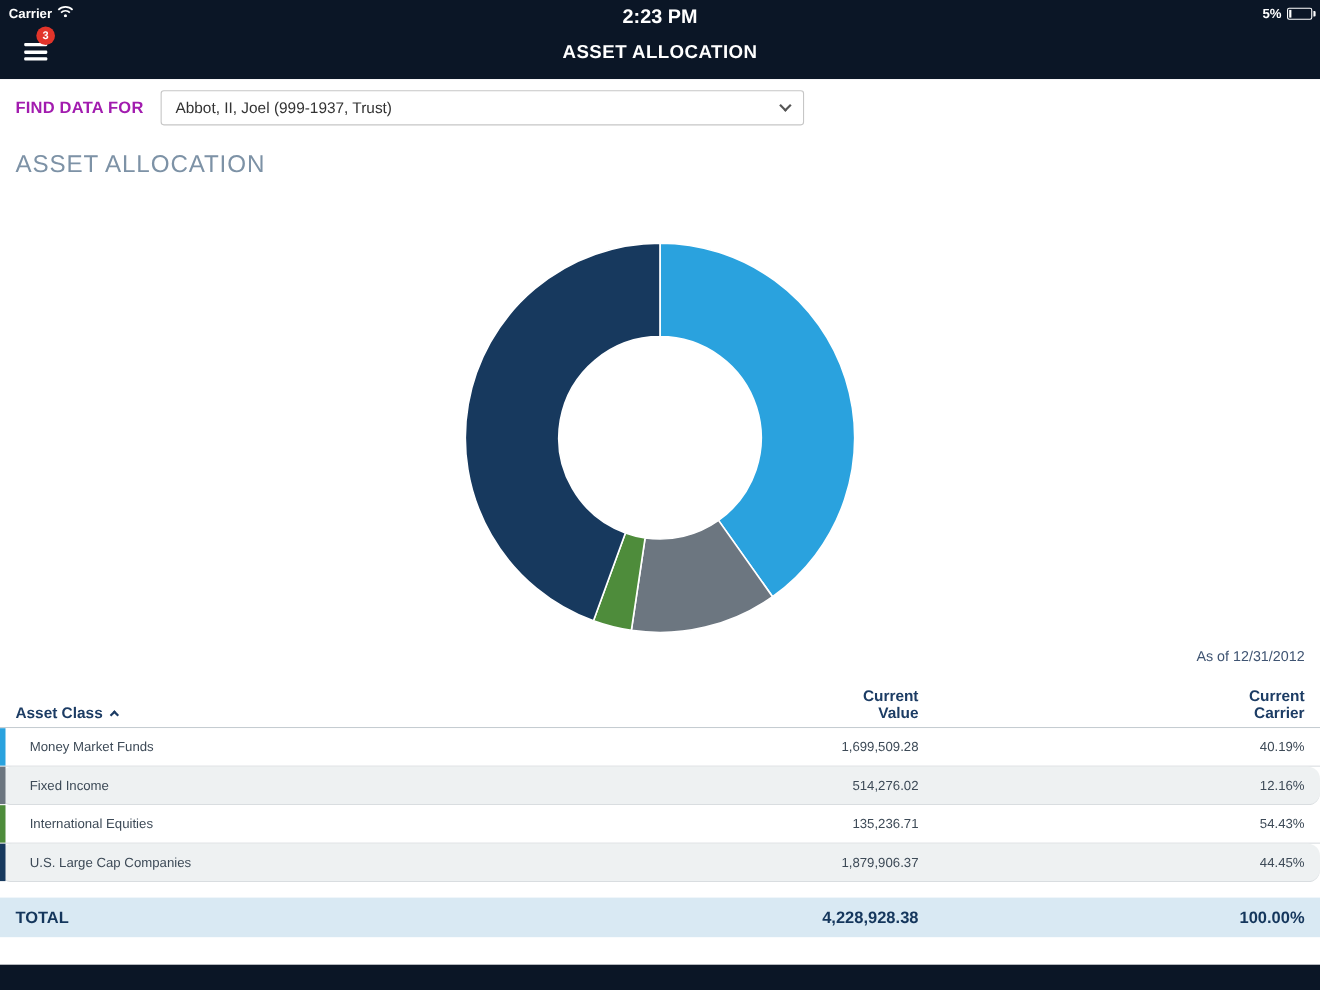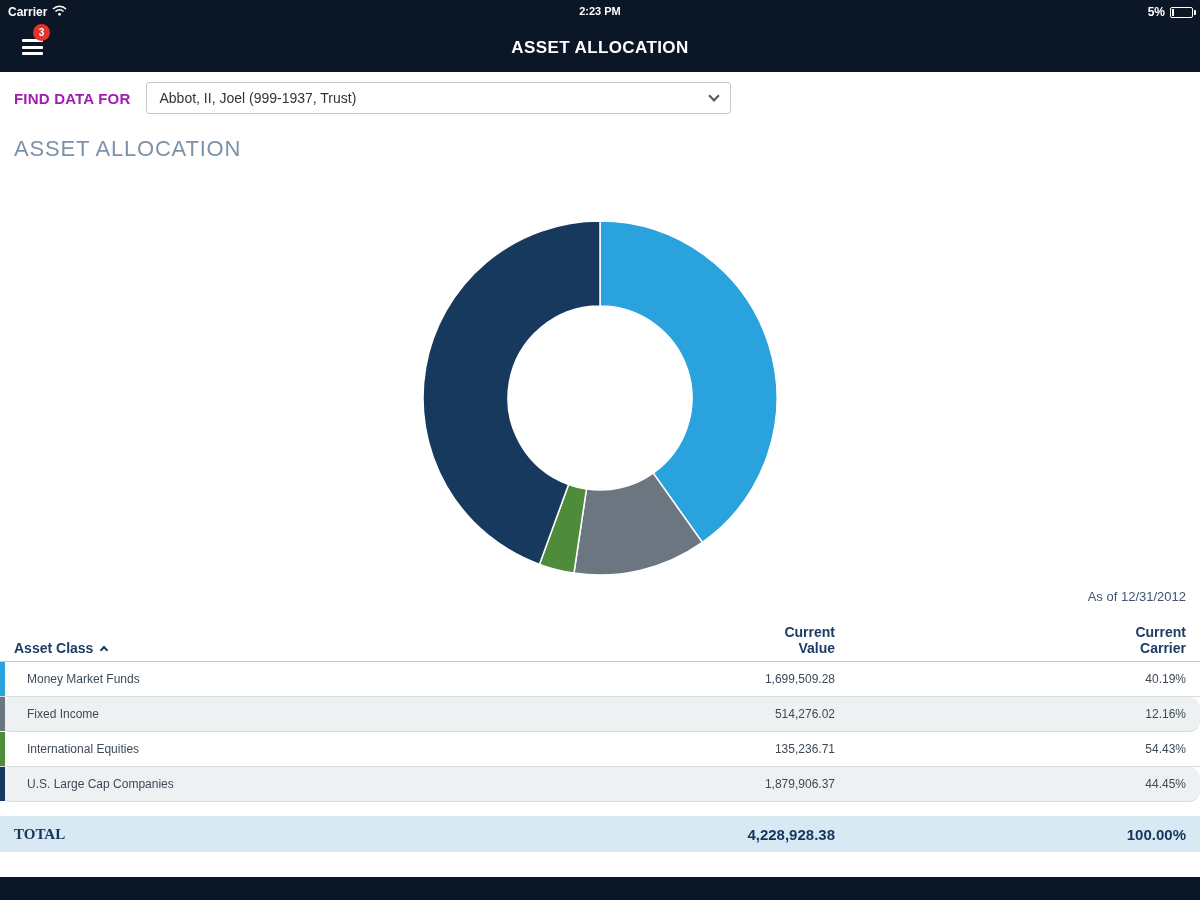--- a/index.html
+++ b/index.html
@@ -11,7 +11,7 @@
   .topbar { position:absolute; top:0; left:0; width:1200px; height:72px; background:#0b1626; }
   .statusbar { position:relative; height:26px; color:#ffffff; }
   .status-left { position:absolute; left:8px; top:5px; display:flex; align-items:flex-start; gap:5px; font-size:12px; font-weight:bold; }
-  .status-time { position:absolute; left:0; right:0; top:5px; text-align:center; font-size:11px; font-weight:bold; }
+  .status-time { position:absolute; left:0; right:0; top:5px; text-align:center; font-size:18px; font-weight:bold; }
   .status-right { position:absolute; right:7px; top:5px; display:flex; align-items:center; gap:5px; font-size:12px; font-weight:bold; }
   .battery { position:relative; width:23px; height:11px; border:1px solid #ffffff; border-radius:2px; }
   .battery::after { content:""; position:absolute; right:-4px; top:2.5px; width:2.5px; height:5px; background:#ffffff; border-radius:0 1px 1px 0; }

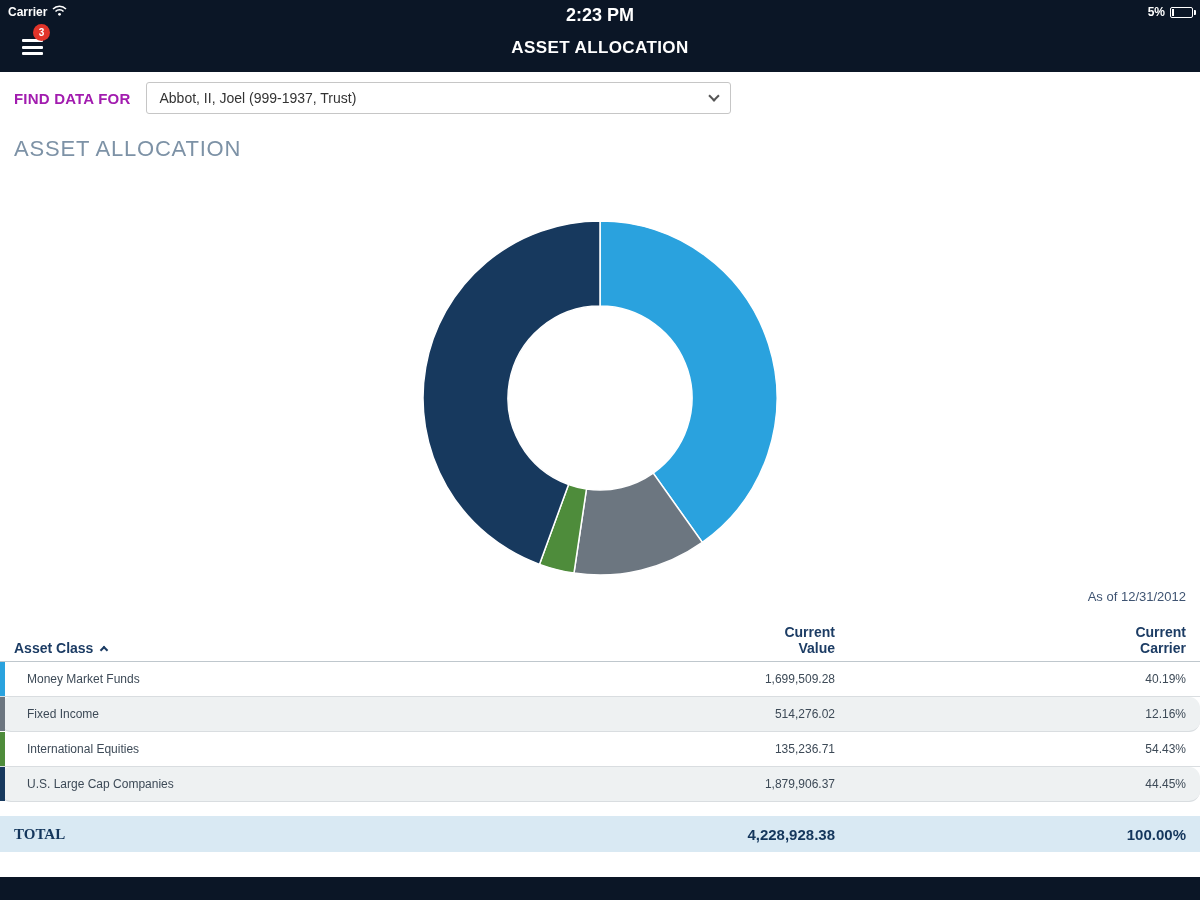--- a/index.html
+++ b/index.html
@@ -53,7 +53,7 @@
   .c-value { flex:0 0 355px; text-align:right; }
   .c-percent { flex:1; text-align:right; padding-right:14px;margin-left:20px; }
   .t-total { display:flex; align-items:center; height:36px; margin-top:14px; background:#d9e9f3; color:#14365c; font-size:15px; font-weight:bold; }
-  .tot-label { flex:0 0 480px; padding-left:14px;font-family:Liberation Serif, serif; }
+  .tot-label { flex:0 0 480px; padding-left:14px; }
   .tot-value { flex:0 0 355px; text-align:right; }
   .tot-percent { flex:1; text-align:right; padding-right:14px; }
 

